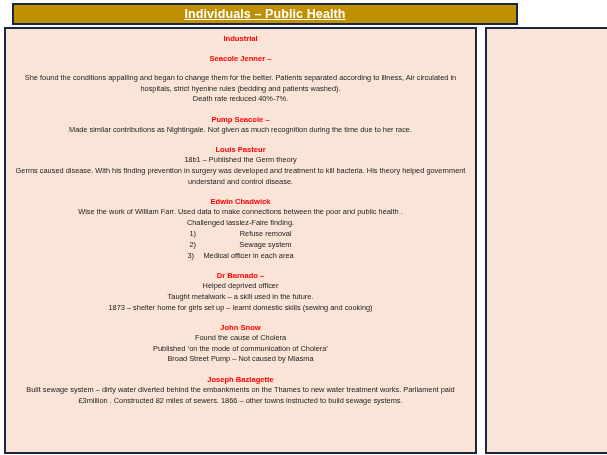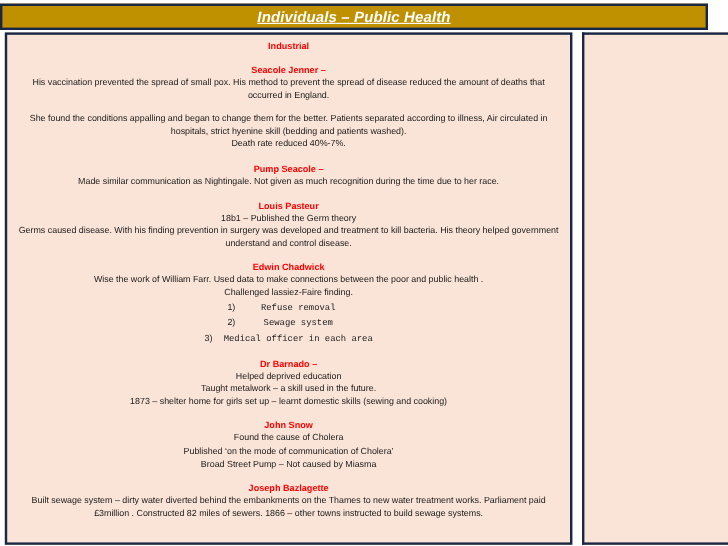--- a/index.html
+++ b/index.html
@@ -18,9 +18,9 @@
   
   .title-bar {
     position: absolute;
-    left: 0;
+    left: 12px;
     top: 3px;
-    width: 590px;
+    width: 506px;
     height: 22px;
     background: #bf9000;
     border: 2px solid #1a2744;
@@ -28,7 +28,6 @@
     display: flex;
     align-items: center;
     justify-content: center;
-    font-style: italic;
   }
   .title-text {
     color: #ffffff;

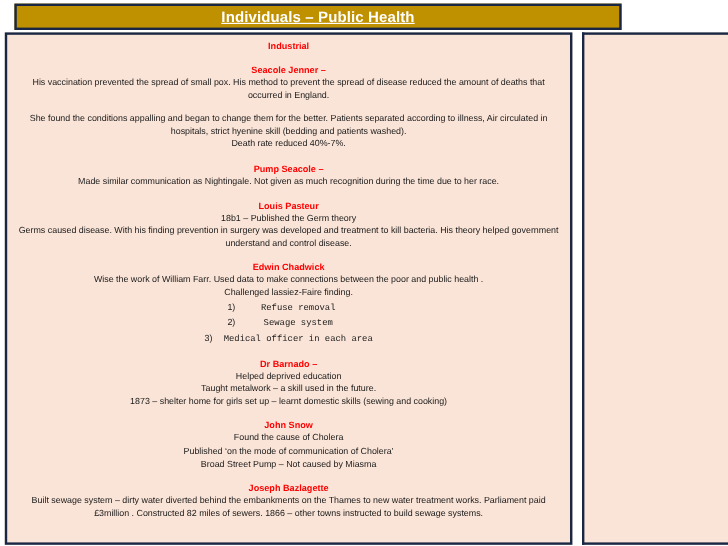--- a/index.html
+++ b/index.html
@@ -150,7 +150,6 @@
     <div class="spacer"></div>
 
     <p class="sec-title">Seacole Jenner –</p>
-    <p class="body-line">His vaccination prevented the spread of small pox. His method to prevent the spread of disease reduced the amount of deaths that occurred in England.</p>
     <div class="spacer"></div>
 
     <p class="body-line">She found the conditions appalling and began to change them for the better. Patients separated according to illness, Air circulated in hospitals, strict hyenine skill (bedding and patients washed).</p>

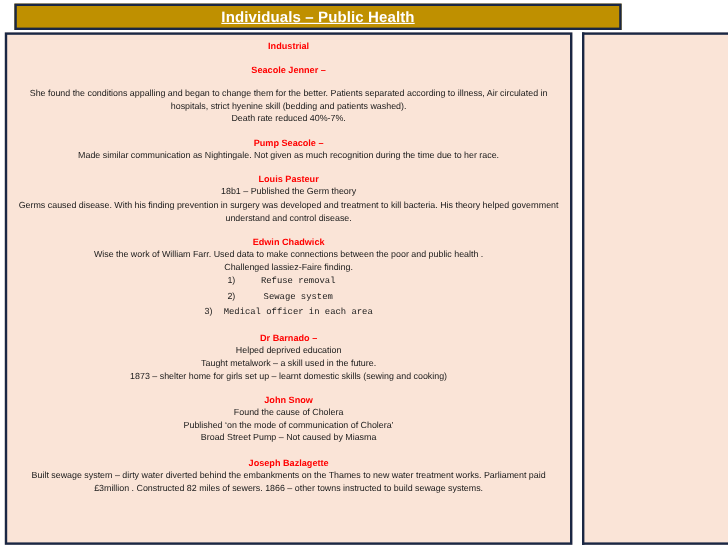--- a/index.html
+++ b/index.html
@@ -152,7 +152,7 @@
     <p class="sec-title">Seacole Jenner –</p>
     <div class="spacer"></div>
 
-    <p class="body-line">She found the conditions appalling and began to change them for the better. Patients separated according to illness, Air circulated in hospitals, strict hyenine skill (bedding and patients washed).</p>
+    <p class="body-line">She found the conditions appalling and began to change them for the better. Patients separated according to illness, Air circulated in hospitals, strict hyenine rules (bedding and patients washed).</p>
     <p class="body-line">Death rate reduced 40%-7%.</p>
     <div class="spacer"></div>
 

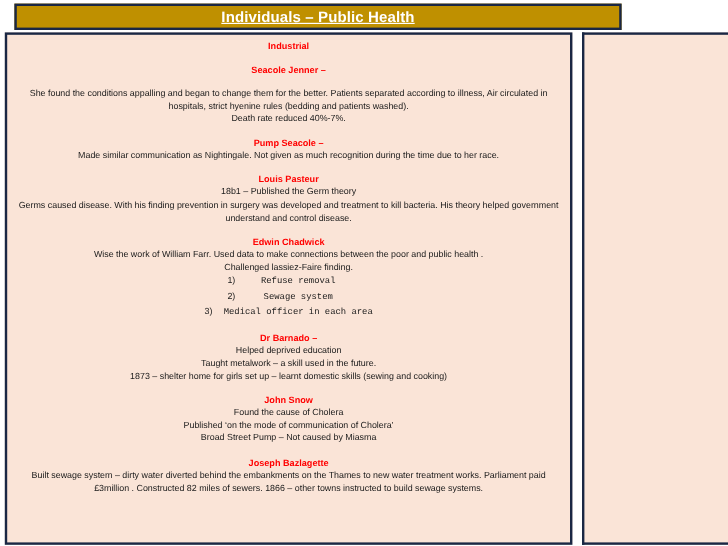--- a/index.html
+++ b/index.html
@@ -157,7 +157,7 @@
     <div class="spacer"></div>
 
     <p class="sec-title">Pump Seacole –</p>
-    <p class="body-line">Made similar communication as Nightingale. Not given as much recognition during the time due to her race.</p>
+    <p class="body-line">Made similar contributions as Nightingale. Not given as much recognition during the time due to her race.</p>
     <div class="spacer"></div>
 
     <p class="sec-title">Louis Pasteur</p>

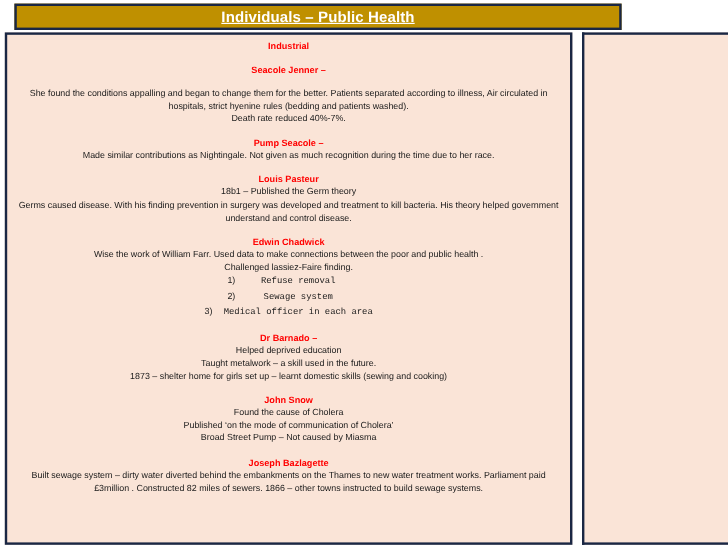--- a/index.html
+++ b/index.html
@@ -107,9 +107,8 @@
   }
   .list-line .itm {
     display: inline-block;
-    text-align: center;
+    text-align: right;
     min-width: 86px;
-    font-family: Liberation Mono, monospace;
   }
 
   

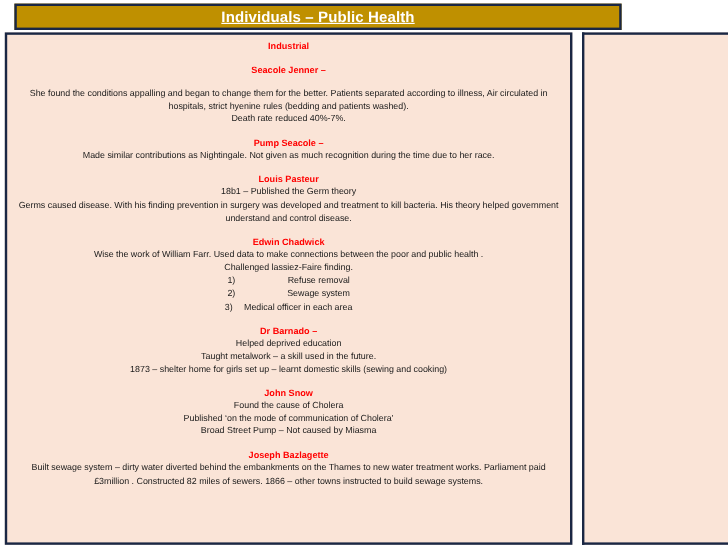--- a/index.html
+++ b/index.html
@@ -179,7 +179,7 @@
     <div class="spacer"></div>
 
     <p class="sec-title">Dr Barnado –</p>
-    <p class="body-line">Helped deprived education</p>
+    <p class="body-line">Helped deprived officer</p>
     <p class="body-line">Taught metalwork – a skill used in the future.</p>
     <p class="body-line">1873 – shelter home for girls set up – learnt domestic skills (sewing and cooking)</p>
     <div class="spacer"></div>

